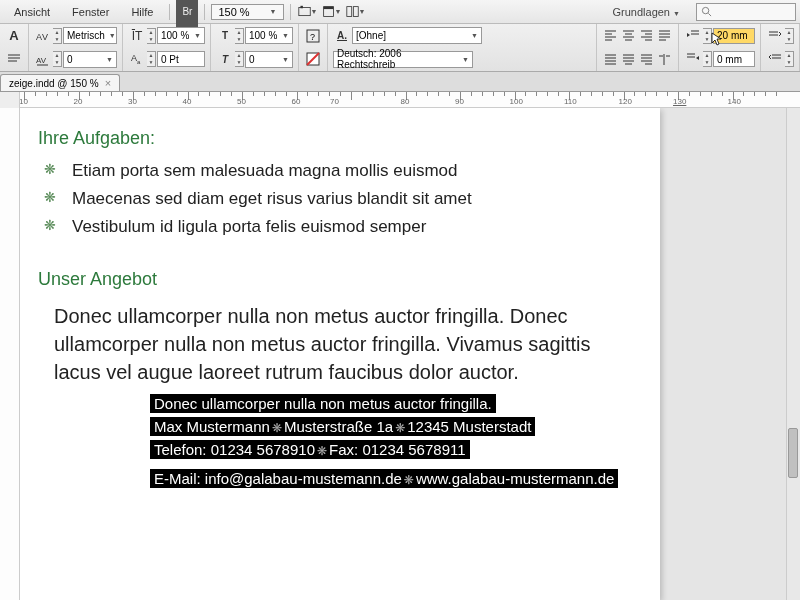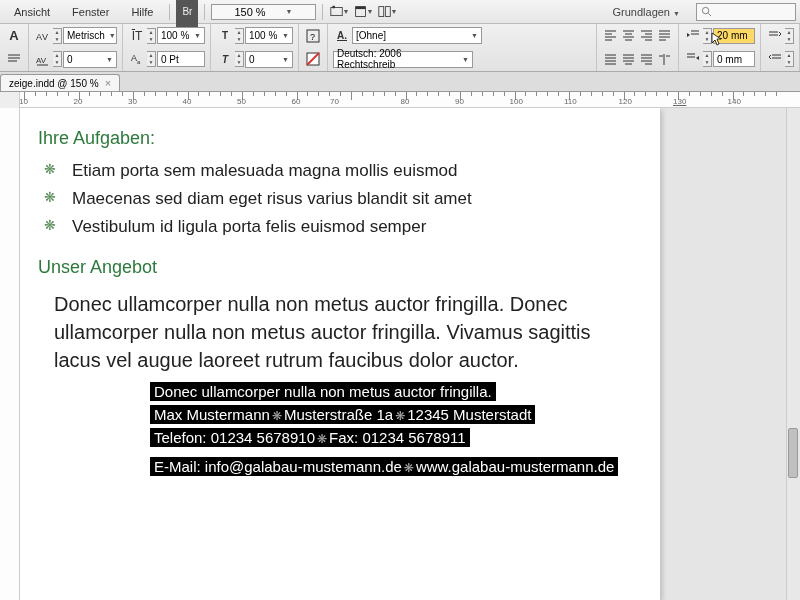--- a/index.html
+++ b/index.html
@@ -8,7 +8,7 @@
 .menu-item{padding:3px 10px;cursor:pointer;color:#333}
 .menu-sep{width:1px;height:16px;background:#bbb;margin:0 4px}
 .br-btn{background:#555;color:#eee;padding:18px 6px;font-size:10px;border-radius:2px}
-.zoom-box{border:1px solid #999;padding:1px 22px;background:#f8f8f8;display:flex;align-items:center;gap:20px;font-size:11px}
+.zoom-box{border:1px solid #999;padding:1px 6px;background:#f8f8f8;display:flex;align-items:center;gap:20px;font-size:11px}
 .dd-arrow{font-size:7px;color:#555}
 .menu-icon{width:22px;height:18px;display:inline-flex;align-items:center;justify-content:center;border:1px solid transparent;cursor:pointer}
 .menu-right{margin-left:auto;display:flex;align-items:center;gap:8px}

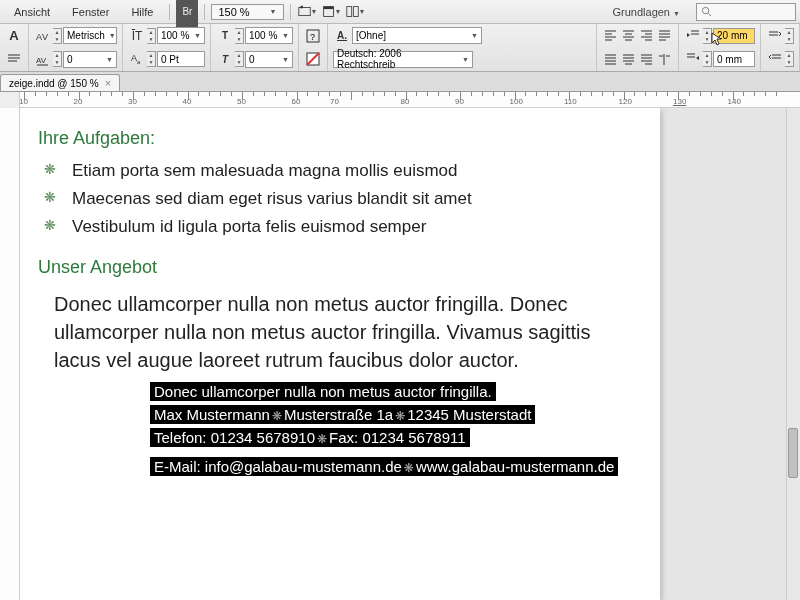--- a/index.html
+++ b/index.html
@@ -47,7 +47,7 @@
 .page{background:#fff;width:640px;height:492px;position:relative;box-shadow:2px 2px 6px rgba(0,0,0,.2)}
 .doc-content{padding:20px 18px;font-family:'Segoe UI',Tahoma,sans-serif}
 .h-green{color:#2d7a3c;font-weight:normal;font-size:18px;margin-bottom:12px}
-.bullet-list{list-style:none;padding-left:34px;margin-bottom:20px}
+.bullet-list{list-style:none;padding-left:34px;margin-bottom:32px}
 .bullet-list li{font-size:17px;margin-bottom:8px;position:relative;color:#222}
 .bullet-list li::before{content:"❋";position:absolute;left:-28px;color:#5a8c5a;font-size:14px}
 .body-text{font-size:20px;line-height:1.4;padding-left:16px;margin-bottom:8px;color:#222;padding-right:10px}

